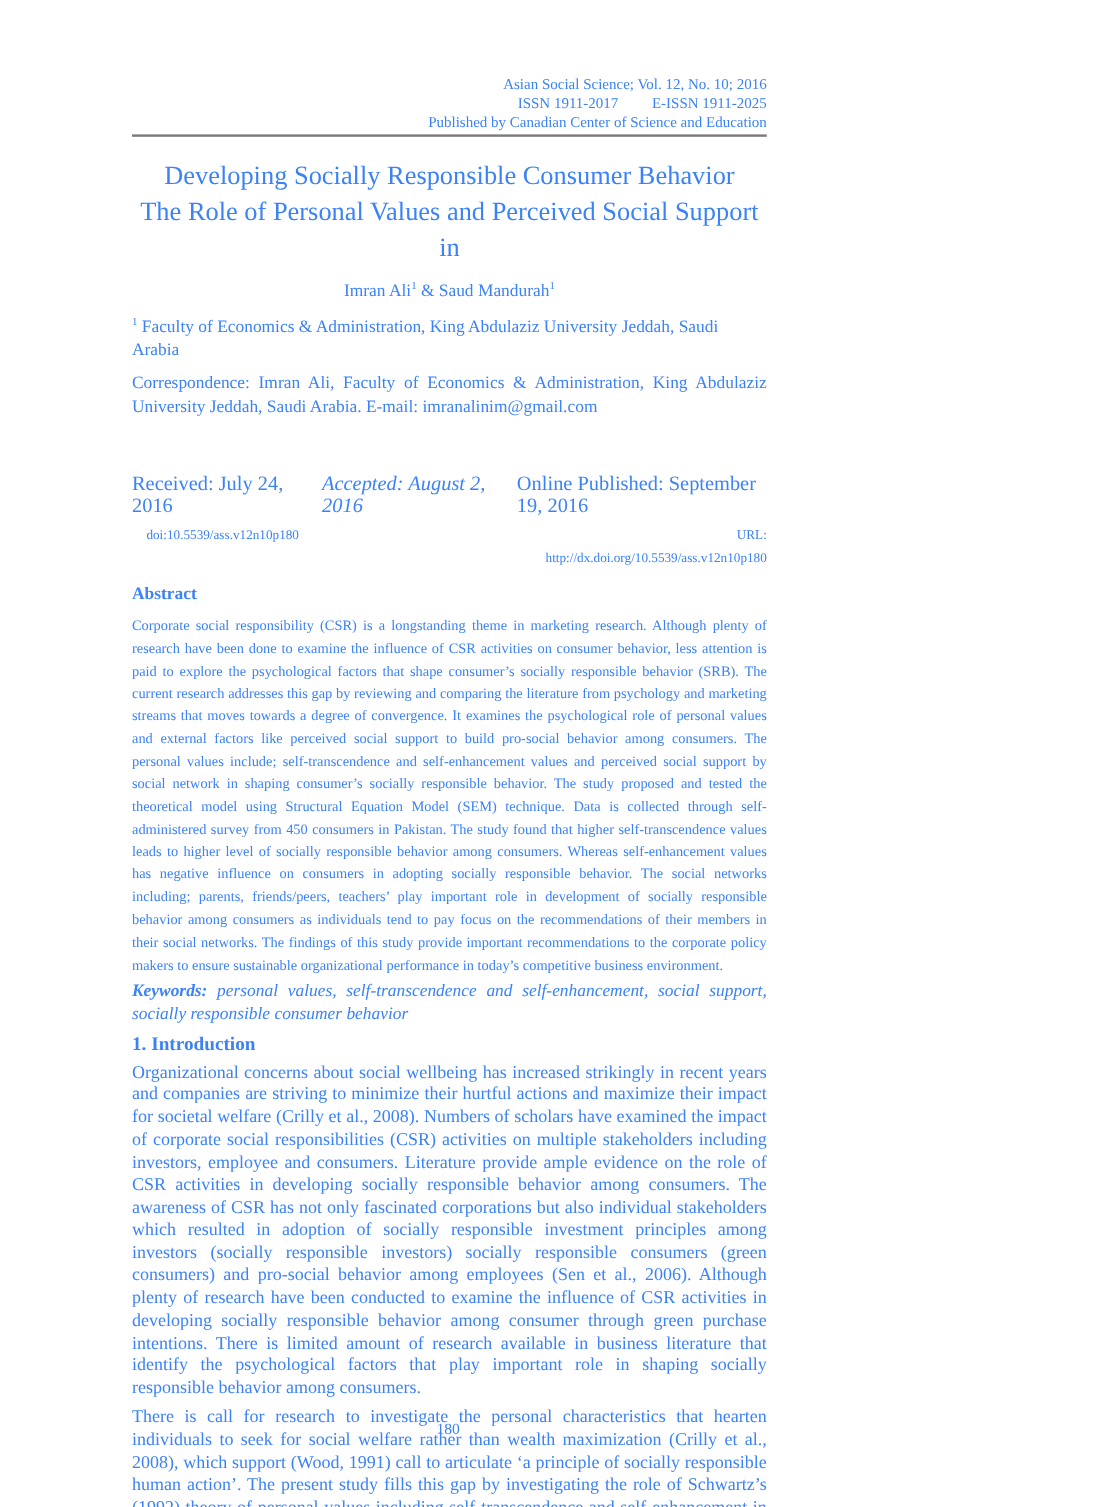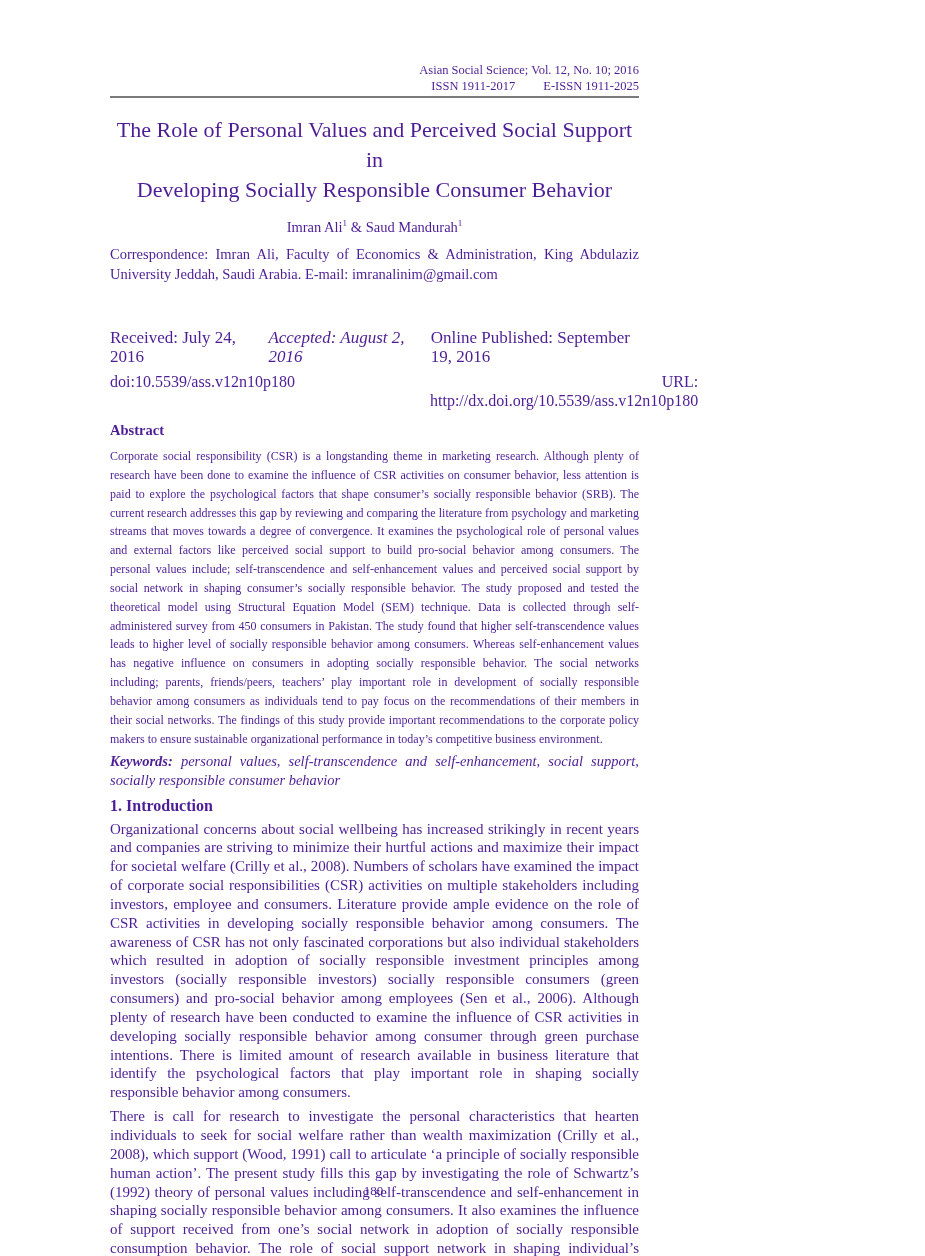--- a/index.html
+++ b/index.html
@@ -13,7 +13,7 @@
     height: 1256px;
     background: #ffffff;
     font-family: "Liberation Serif", "DejaVu Serif", serif;
-    color: #4c1d95;
+    color: #3b82f6;
     overflow: hidden;
   }
   .content {

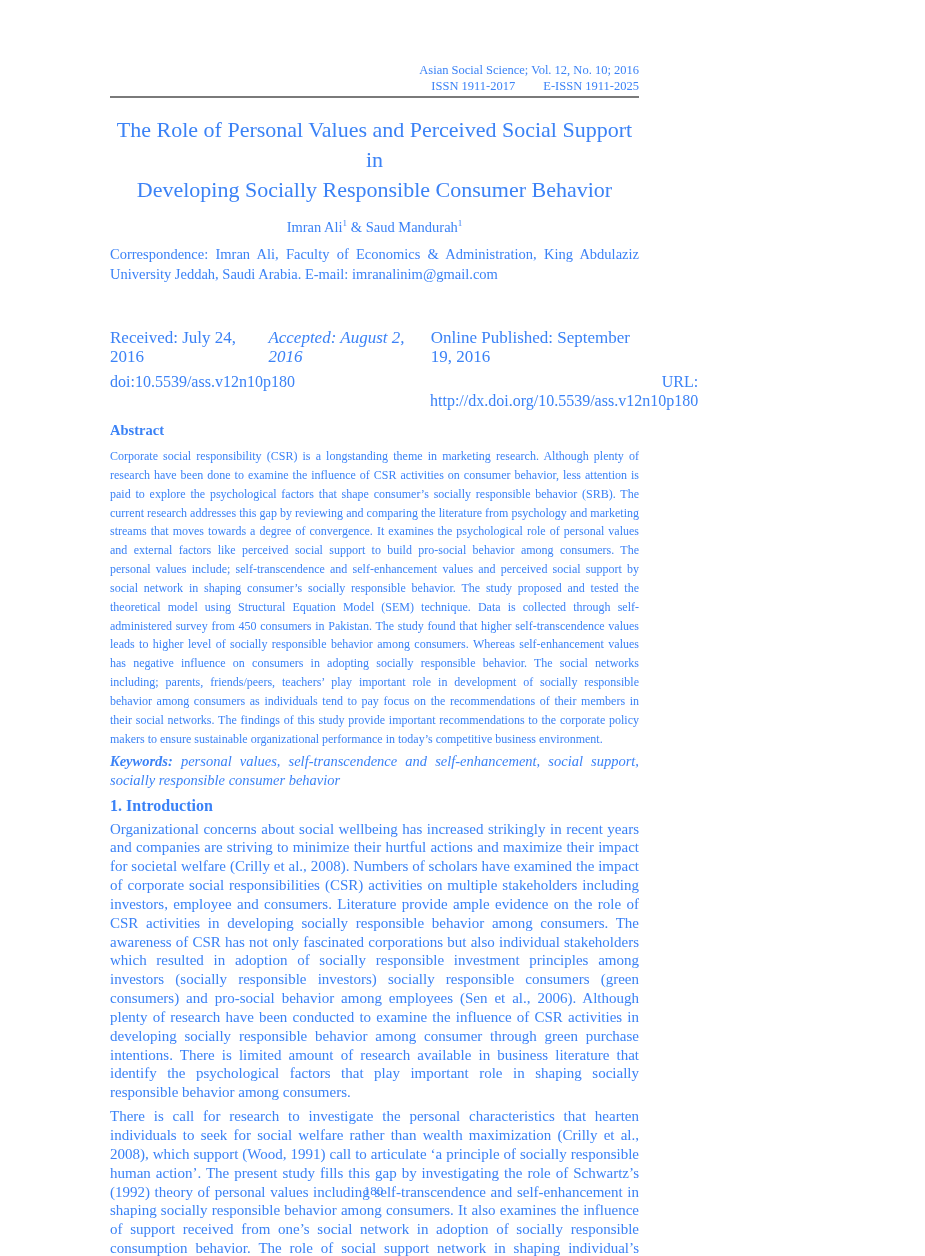--- a/index.html
+++ b/index.html
@@ -136,6 +136,7 @@
       <div>
         <span>ISSN 1911-2017</span><span class="issn-gap"></span><span>E-ISSN 1911-2025</span>
       </div>
+      <div>Published by Canadian Center of Science and Education</div>
     </div>
 
     <div class="rule"></div>

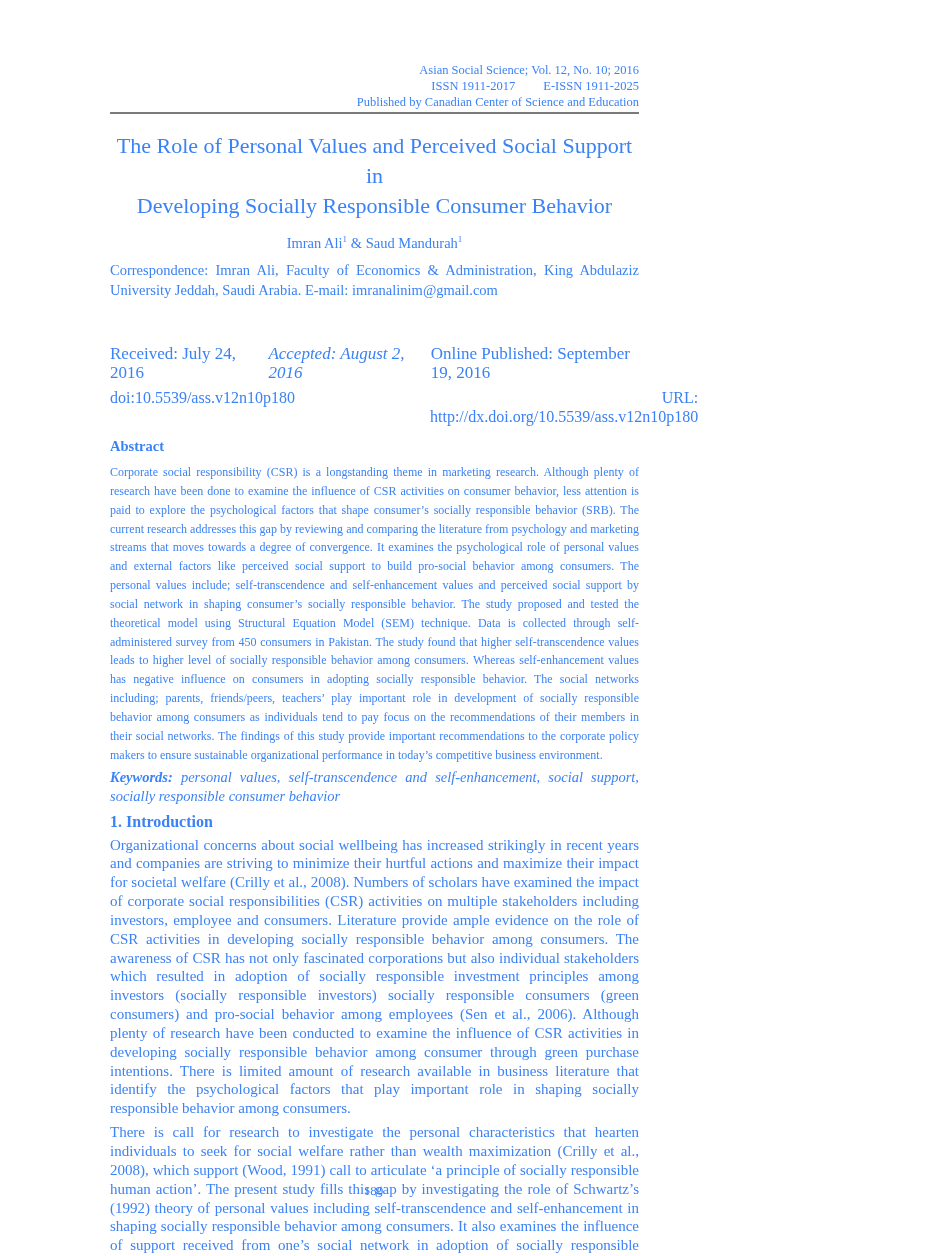--- a/index.html
+++ b/index.html
@@ -142,8 +142,8 @@
     <div class="rule"></div>
 
     <h1 class="title">
+      <span class="title-line">Developing Socially Responsible Consumer Behavior</span>
       <span class="title-line">The Role of Personal Values and Perceived Social Support in</span>
-      <span class="title-line">Developing Socially Responsible Consumer Behavior</span>
     </h1>
 
     <div class="authors"><span>Imran Ali</span><sup>1</sup><span> &amp; </span><span>Saud Mandurah</span><sup>1</sup></div>

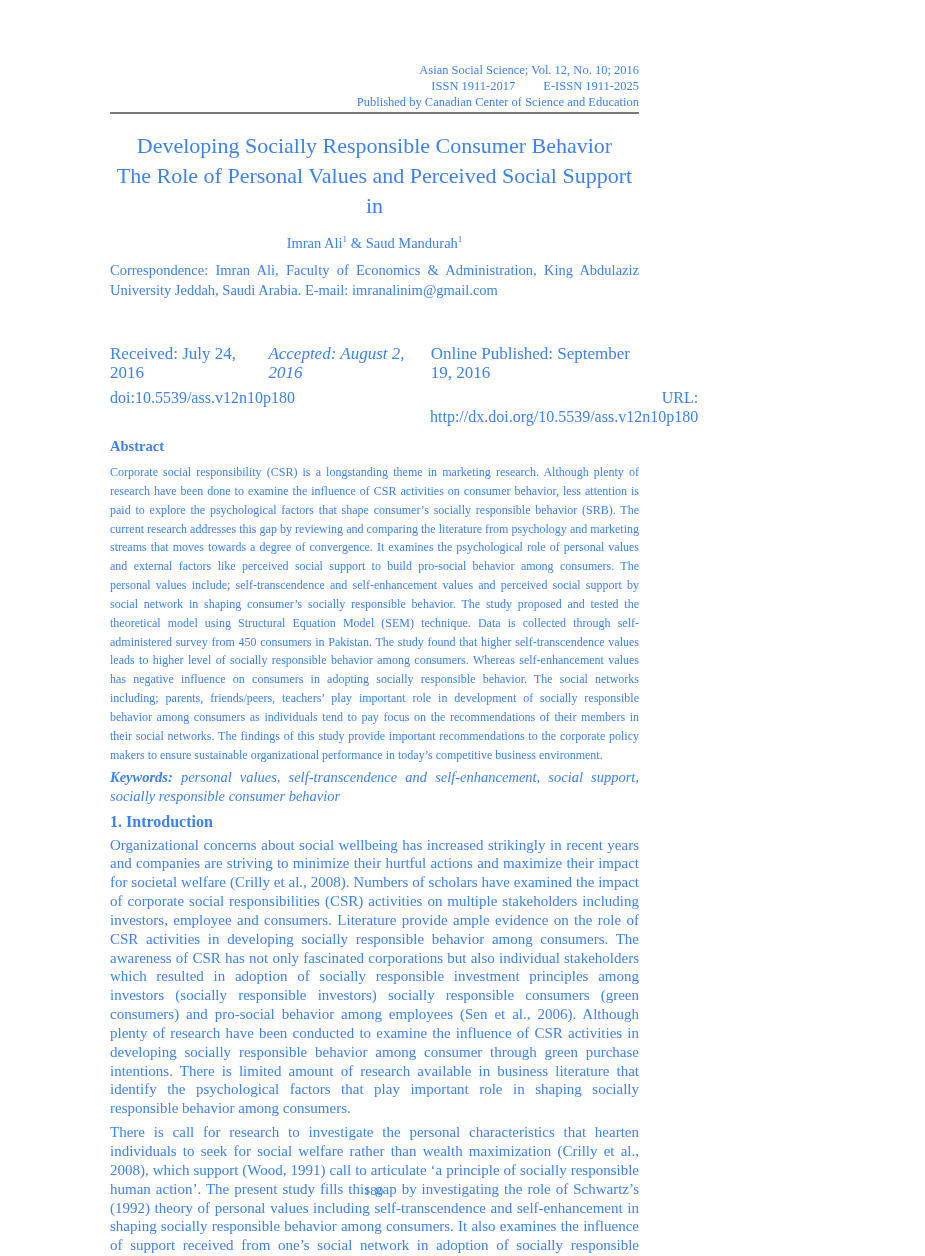--- a/index.html
+++ b/index.html
@@ -148,6 +148,7 @@
 
     <div class="authors"><span>Imran Ali</span><sup>1</sup><span> &amp; </span><span>Saud Mandurah</span><sup>1</sup></div>
 
+    <div class="affiliation"><sup>1</sup><span> Faculty of Economics &amp; Administration, King Abdulaziz University Jeddah, Saudi Arabia</span></div>
 
     <div class="correspondence">Correspondence: Imran Ali, Faculty of Economics &amp; Administration, King Abdulaziz University Jeddah, Saudi Arabia. E-mail: imranalinim@gmail.com</div>
 

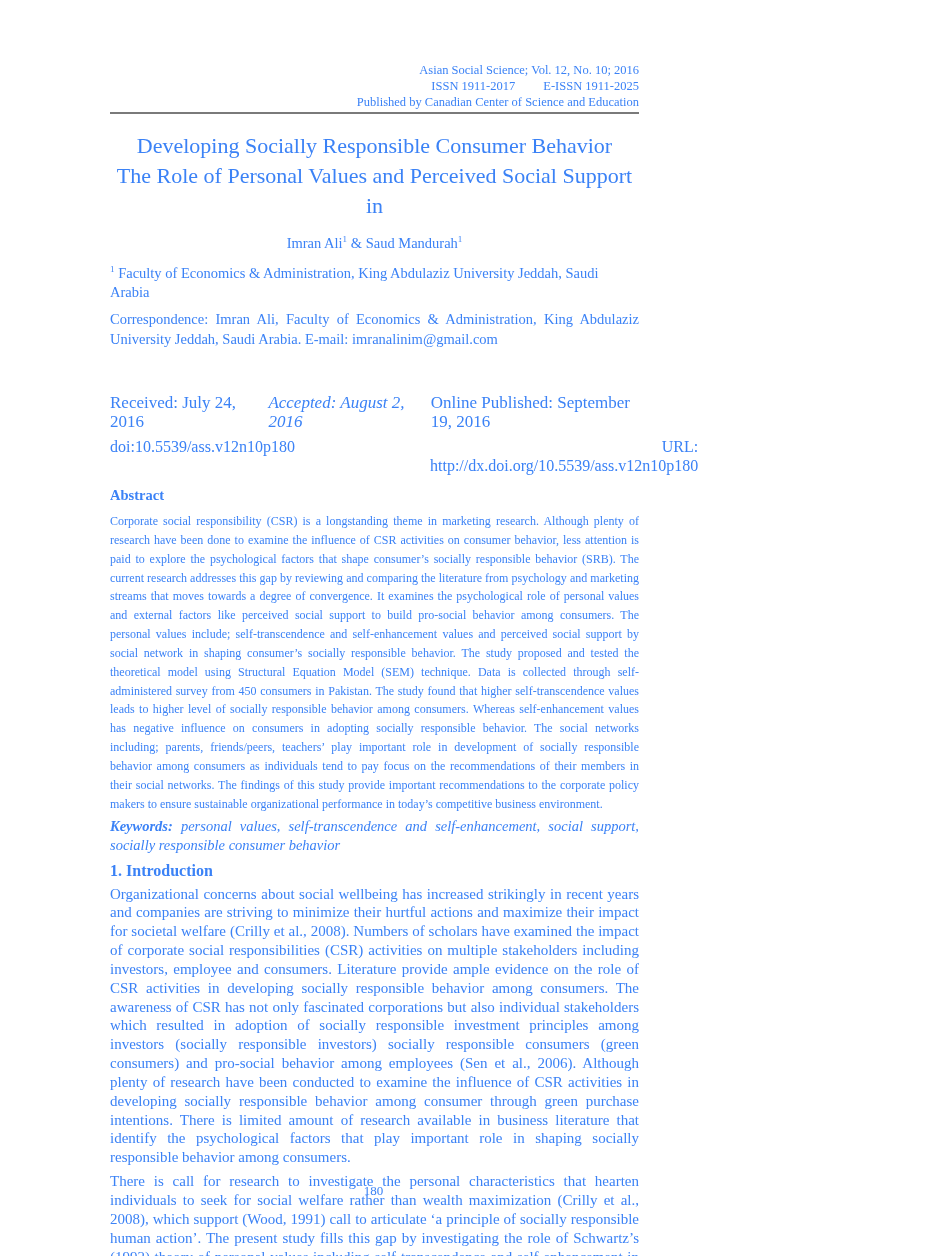--- a/index.html
+++ b/index.html
@@ -75,8 +75,9 @@
   .doi-row {
     position: relative;
     margin-top: 6px;
-    font-size: 16px;
+    font-size: 11px;
     line-height: 19px;
+    margin-left: 12px;
   }
   .doi-url {
     position: absolute;

